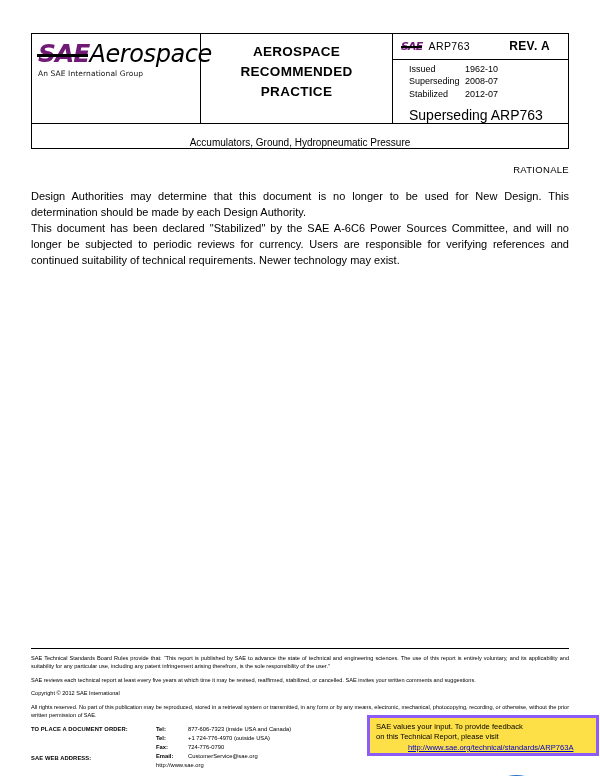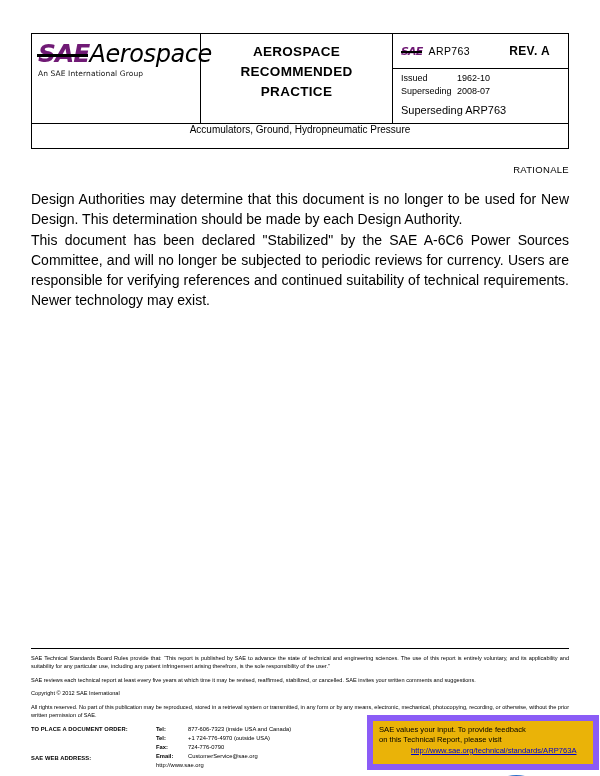--- a/index.html
+++ b/index.html
@@ -80,6 +80,7 @@
     flex: 1;
     padding: 3px 0 0 8px;
     font-size: 9px;
+    margin-left: 8px;
   }
   .date-row { display: flex; line-height: 1.42; }
   .date-row .lbl { width: 56px; }

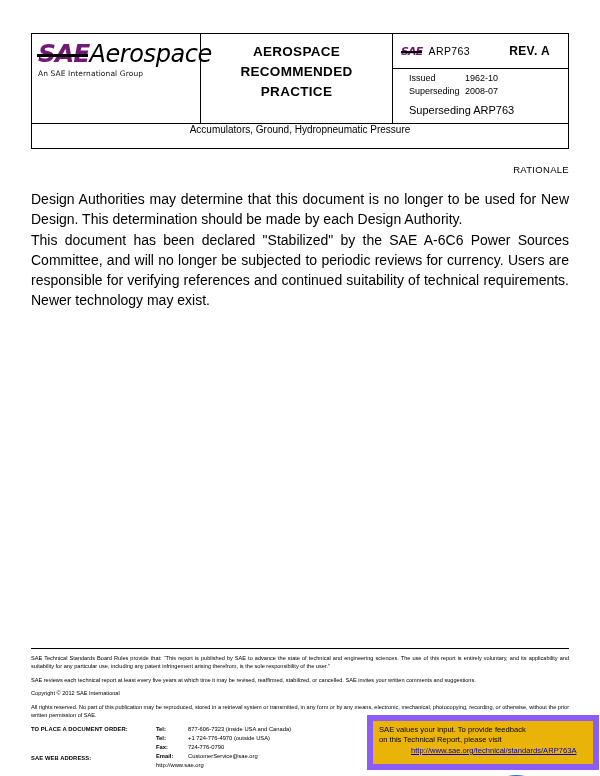--- a/index.html
+++ b/index.html
@@ -266,6 +266,10 @@
         <div class="date-row">
           <span class="lbl">Superseding</span>
           <span class="val">2008-07</span>
+        </div>
+        <div class="date-row">
+          <span class="lbl">Stabilized</span>
+          <span class="val">2012-07</span>
         </div>
         <div class="supersed">Superseding ARP763</div>
       </div>

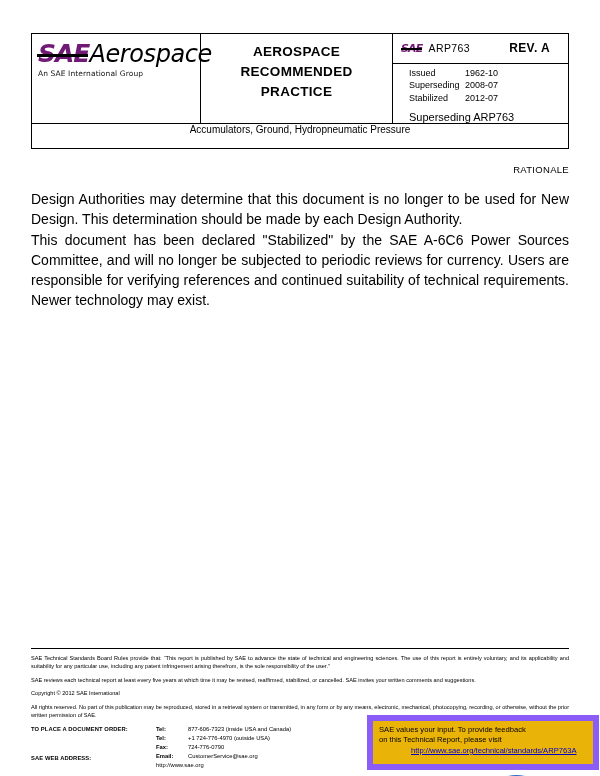--- a/index.html
+++ b/index.html
@@ -87,7 +87,7 @@
   .date-row .val { }
   .supersed {
     margin-top: 6px;
-    font-size: 11px;
+    font-size: 14px;
   }
 
   

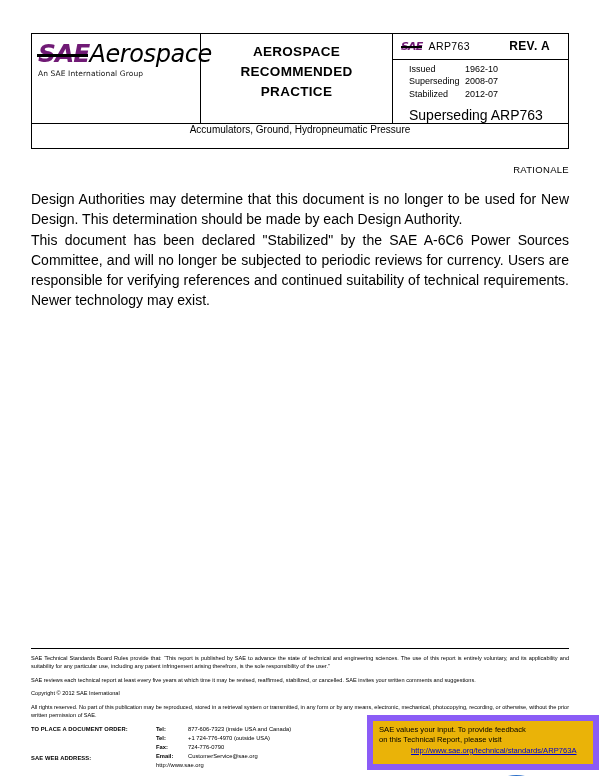--- a/index.html
+++ b/index.html
@@ -143,7 +143,7 @@
     border: 1px solid #000;
     height: 26px;
     display: flex;
-    align-items: flex-start;
+    align-items: flex-end;
     justify-content: center;
     font-size: 10px;
   }

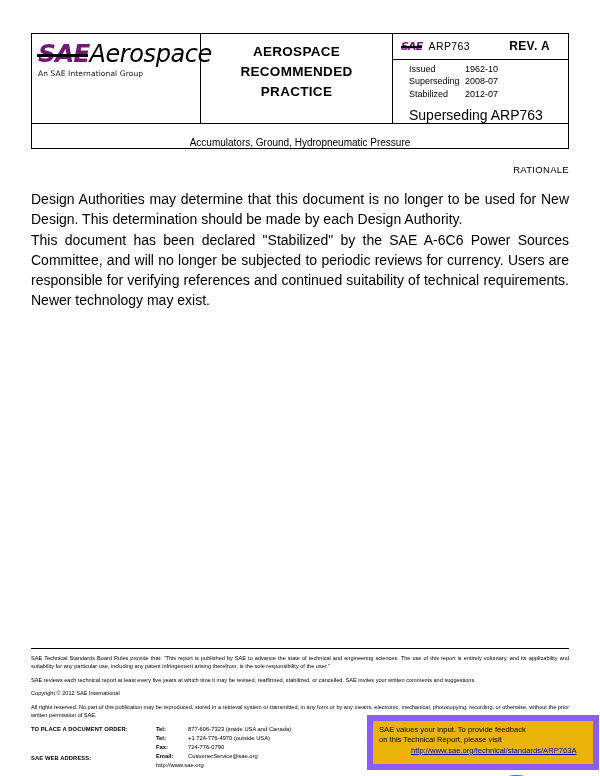--- a/index.html
+++ b/index.html
@@ -161,7 +161,7 @@
   .sec-head.second { margin-top: 18px; }
   p.para {
     margin: 0;
-    font-size: 14px;
+    font-size: 11px;
     line-height: 1.45;
     text-align: justify;
   }

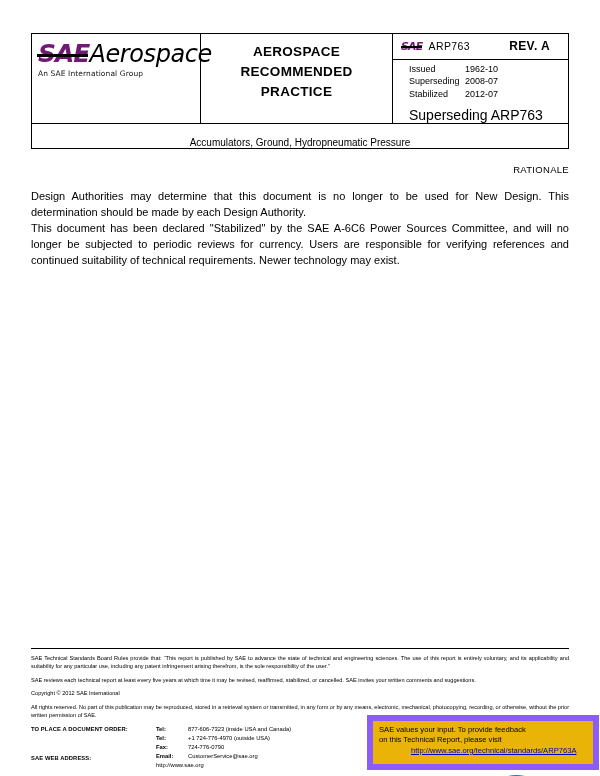--- a/index.html
+++ b/index.html
@@ -206,9 +206,9 @@
     position: absolute;
     left: 336px; top: 682px;
     width: 232px;
-    border: 6px solid #8b5cf6;
-    background: #eab308;
-    padding: 4px 5px 8px 6px;
+    border: 3px solid #8b5cf6;
+    background: #fde047;
+    padding: 4px 5px 0 6px;
     font-size: 7.6px;
     line-height: 1.38;
     z-index: 4;

